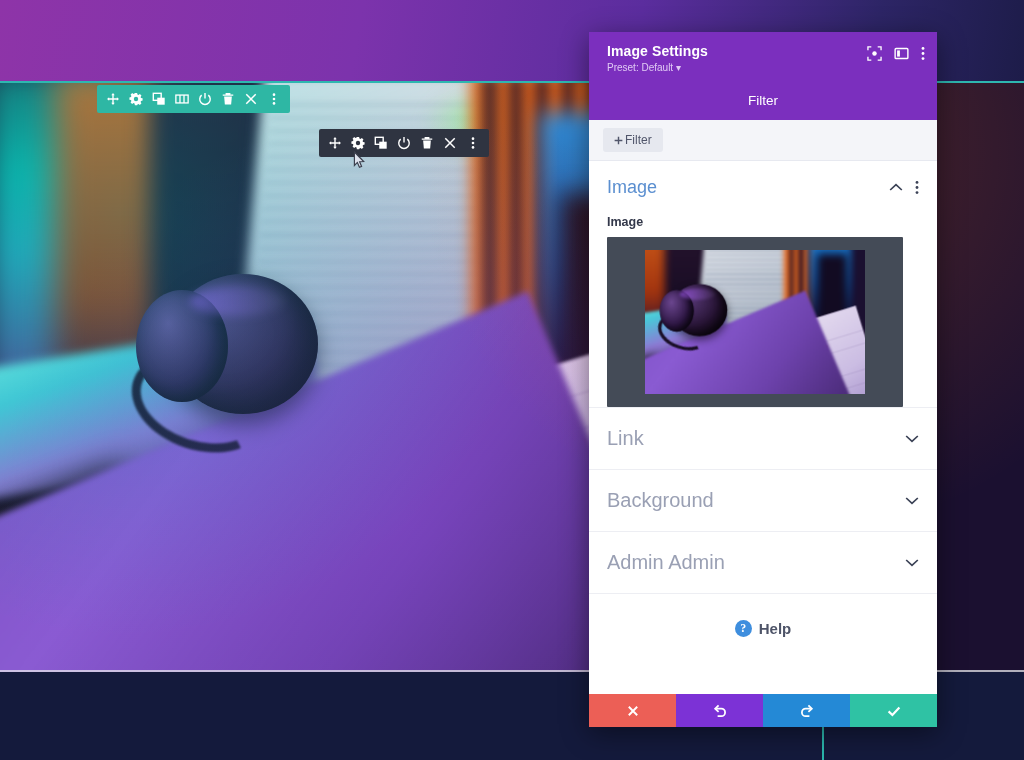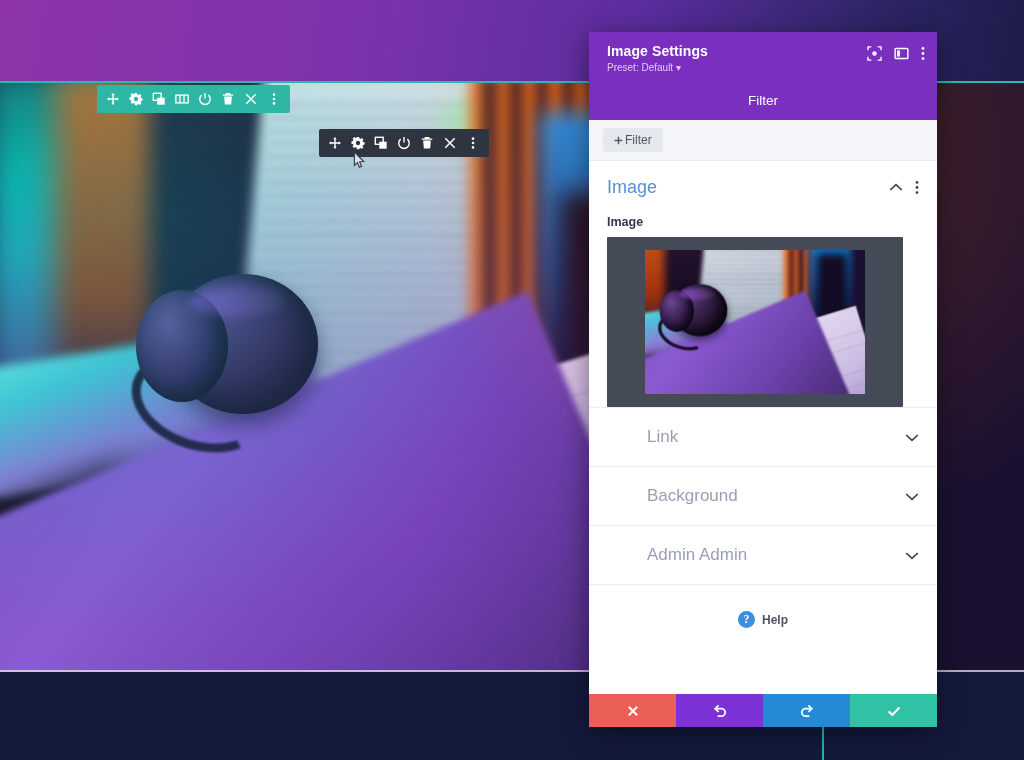--- a/index.html
+++ b/index.html
@@ -176,7 +176,7 @@
     padding:19px 18px; border-top:1px solid #edeef3; cursor:pointer;
   }
   .acc-row:first-of-type{ margin-top:20px; }
-  .acc-label{ font-size:17px; color:#9aa0b4;margin-left:40px;}
+  .acc-label{ font-size:20px; color:#9aa0b4;}
   .acc-chev{ display:flex; }
 
   .help-row{

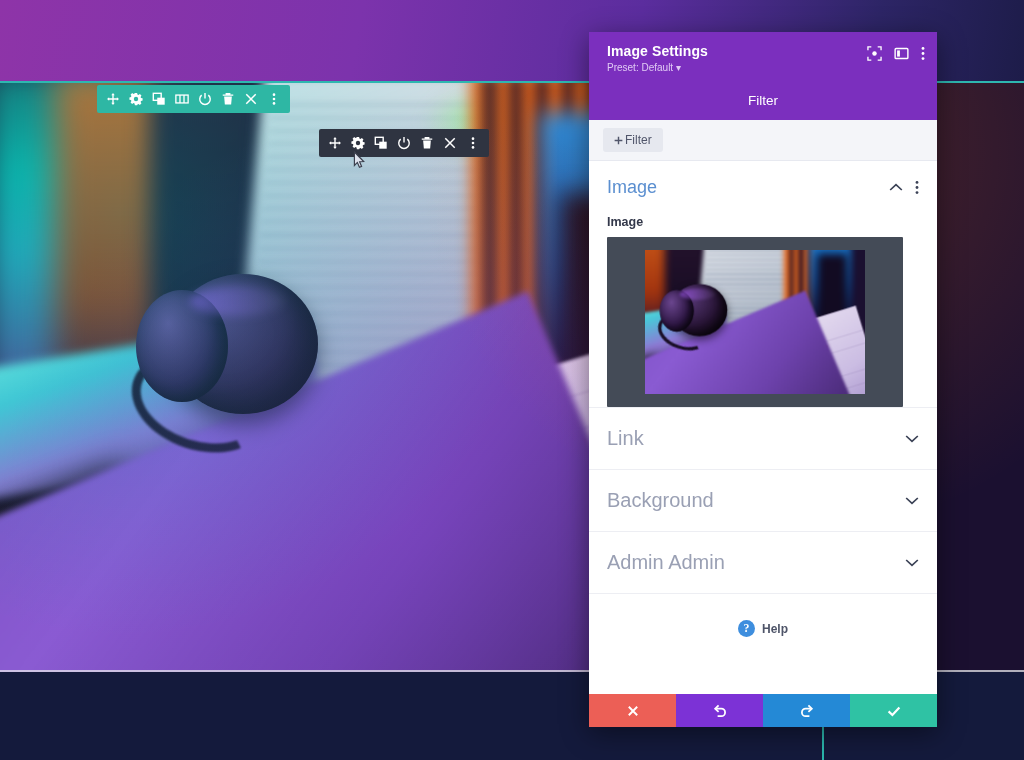--- a/index.html
+++ b/index.html
@@ -188,7 +188,7 @@
     font-size:12px; font-weight:bold; display:flex; align-items:center; justify-content:center;
     font-family:"Liberation Serif", serif;
   }
-  .help-text{ font-size:12px; color:#4e5468; font-weight:bold;}
+  .help-text{ font-size:15px; color:#4e5468; font-weight:bold;}
 
   .modal-footer{ display:flex; height:33px; }
   .foot-btn{ flex:1; display:flex; align-items:center; justify-content:center; cursor:pointer;}

